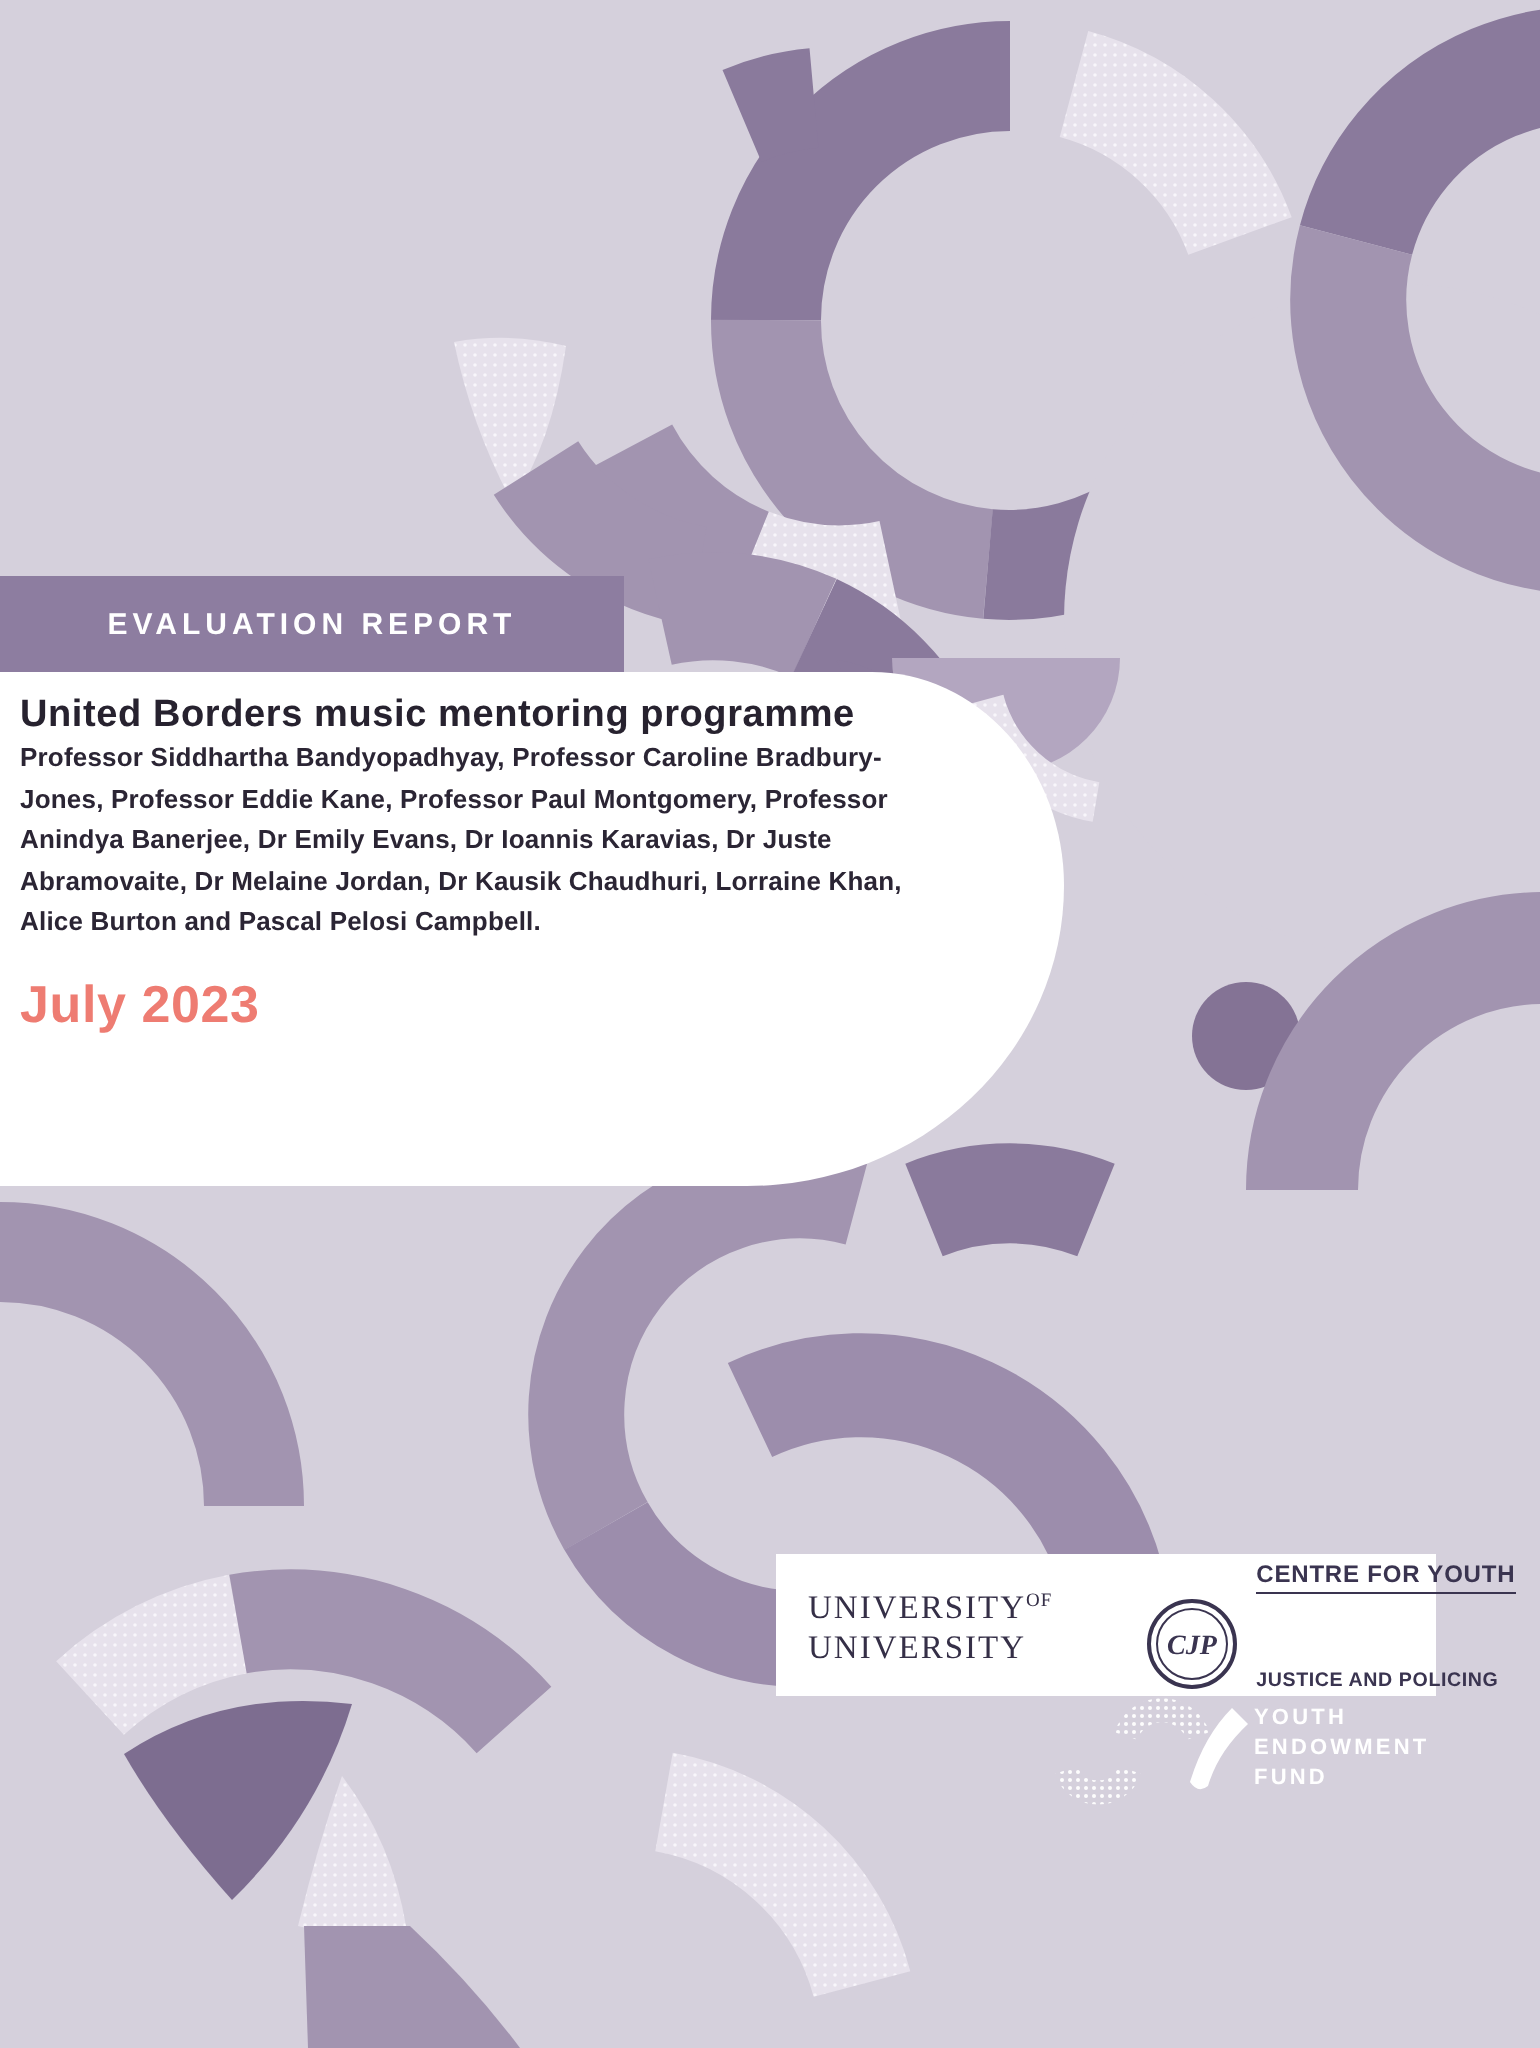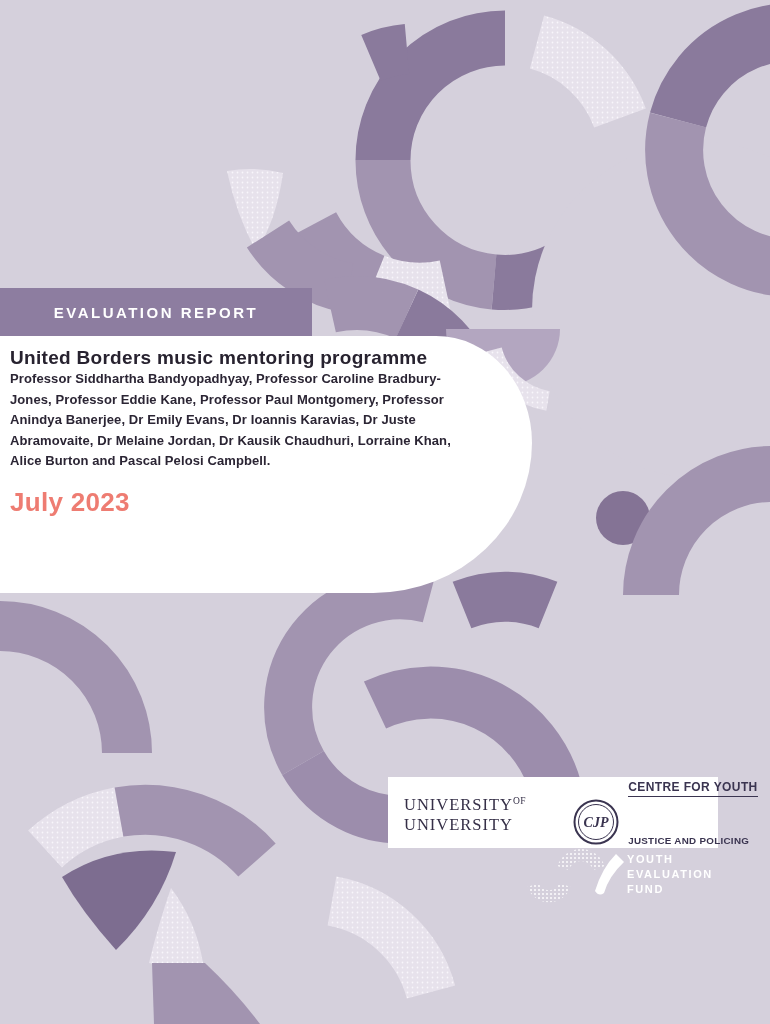--- a/index.html
+++ b/index.html
@@ -147,7 +147,7 @@
     </svg>
     <div class="yef-wordmark">
       <div>YOUTH</div>
-      <div>EVALUATION</div>
+      <div>ENDOWMENT</div>
       <div>FUND</div>
     </div>
   </div>

